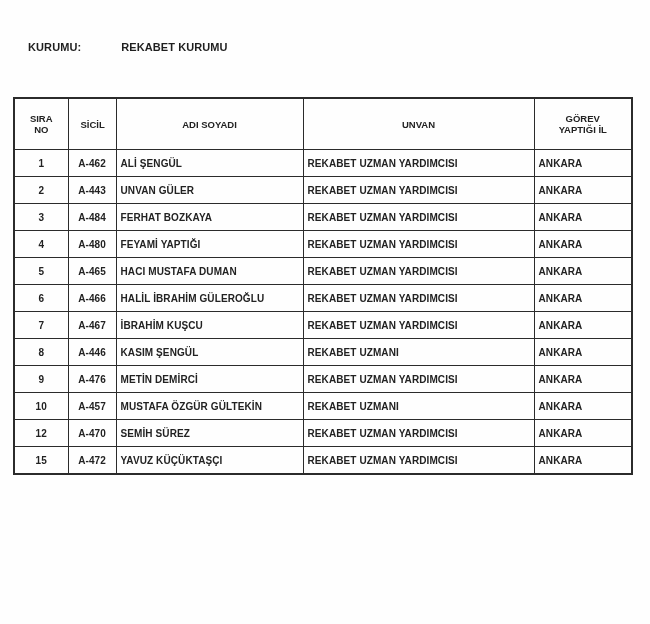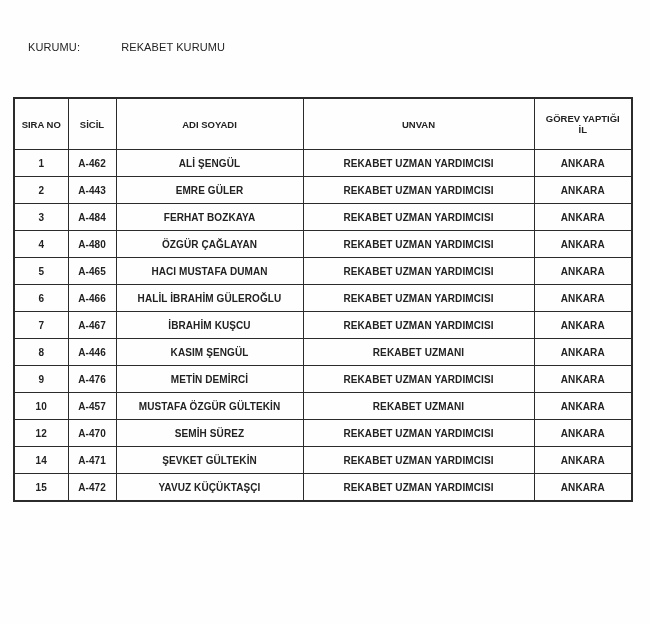--- a/index.html
+++ b/index.html
@@ -21,7 +21,7 @@
     top: 41px;
     left: 28px;
     font-size: 11px;
-    font-weight: 400;
+    font-weight: 700;
     letter-spacing: 0.1px;
     white-space: nowrap;
   }

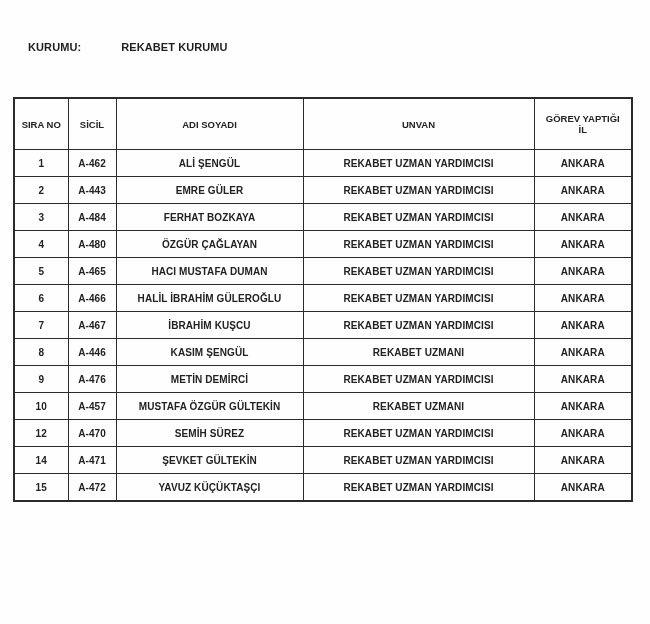--- a/index.html
+++ b/index.html
@@ -61,7 +61,7 @@
     font-weight: 700;
     text-align: center;
     vertical-align: middle;
-    padding: 0 6px;
+    padding: 0 12px;
     letter-spacing: 0px;
   }
   table.personnel tbody td {

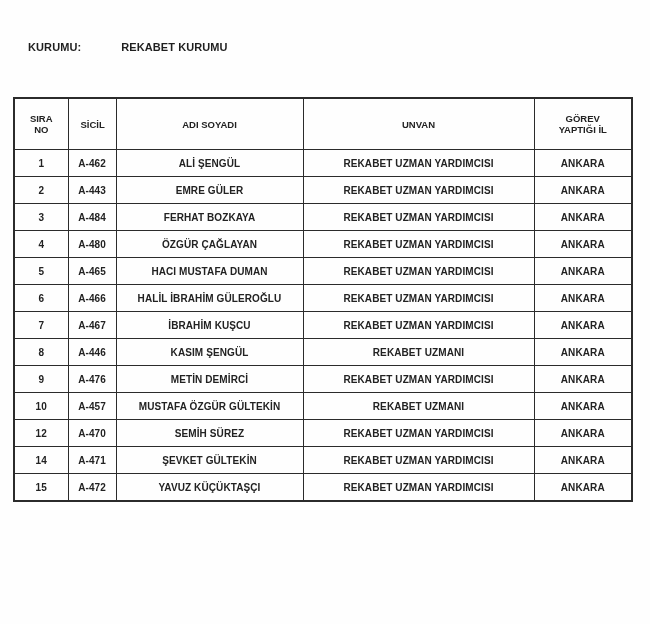--- a/index.html
+++ b/index.html
@@ -74,7 +74,7 @@
   }
   td.cell-sira  { text-align: center; }
   td.cell-sicil { text-align: center; margin-top: 46px; }
-  td.cell-adi, td.cell-unvan, td.cell-gorev { text-align: center; }
+  td.cell-adi, td.cell-unvan, td.cell-gorev { text-align: left; }
 </style>
 </head>
 <body>

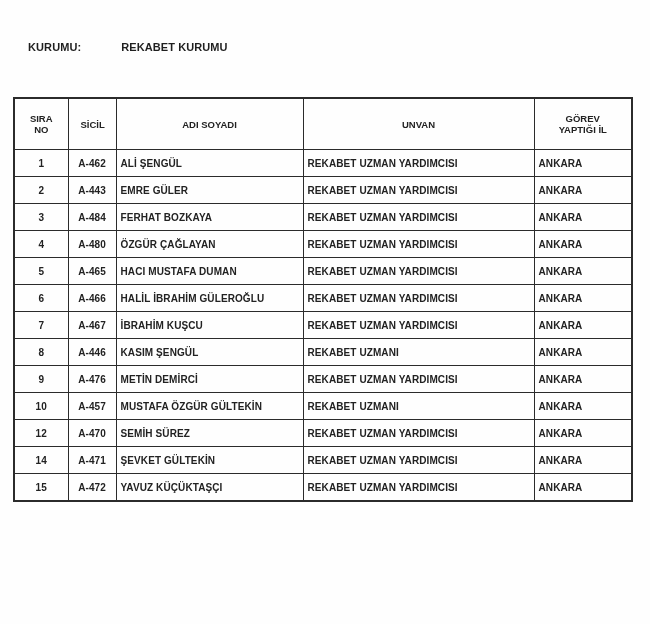--- a/index.html
+++ b/index.html
@@ -115,7 +115,7 @@
         <tr>
           <td class="cell-sira">2</td>
           <td class="cell-sicil">A-443</td>
-          <td class="cell-adi">EMRE GÜLER</td>
+          <td class="cell-adi">UNVAN GÜLER</td>
           <td class="cell-unvan">REKABET UZMAN YARDIMCISI</td>
           <td class="cell-gorev">ANKARA</td>
         </tr>

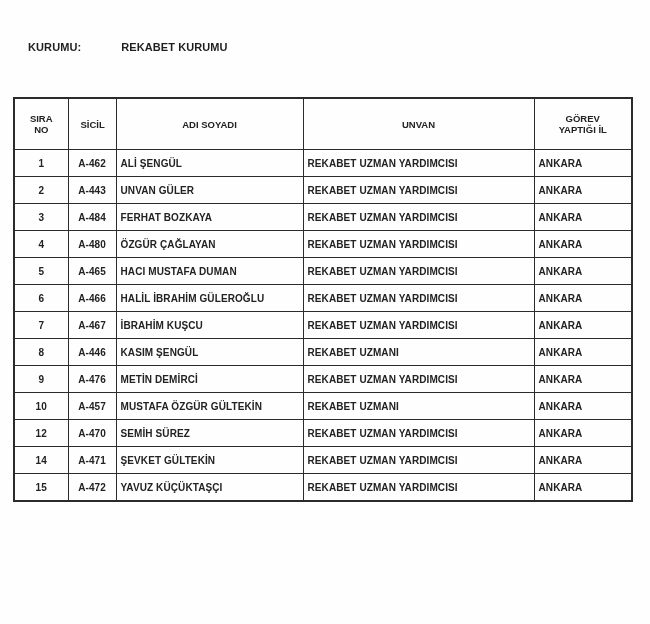--- a/index.html
+++ b/index.html
@@ -129,7 +129,7 @@
         <tr>
           <td class="cell-sira">4</td>
           <td class="cell-sicil">A-480</td>
-          <td class="cell-adi">ÖZGÜR ÇAĞLAYAN</td>
+          <td class="cell-adi">FEYAMİ YAPTIĞI</td>
           <td class="cell-unvan">REKABET UZMAN YARDIMCISI</td>
           <td class="cell-gorev">ANKARA</td>
         </tr>

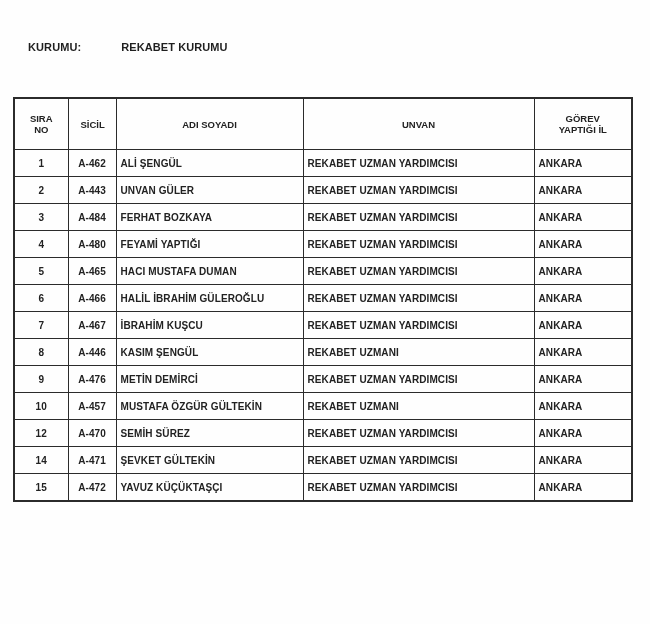--- a/index.html
+++ b/index.html
@@ -183,13 +183,6 @@
           <td class="cell-gorev">ANKARA</td>
         </tr>
         <tr>
-          <td class="cell-sira">14</td>
-          <td class="cell-sicil">A-471</td>
-          <td class="cell-adi">ŞEVKET GÜLTEKİN</td>
-          <td class="cell-unvan">REKABET UZMAN YARDIMCISI</td>
-          <td class="cell-gorev">ANKARA</td>
-        </tr>
-        <tr>
           <td class="cell-sira">15</td>
           <td class="cell-sicil">A-472</td>
           <td class="cell-adi">YAVUZ KÜÇÜKTAŞÇI</td>

